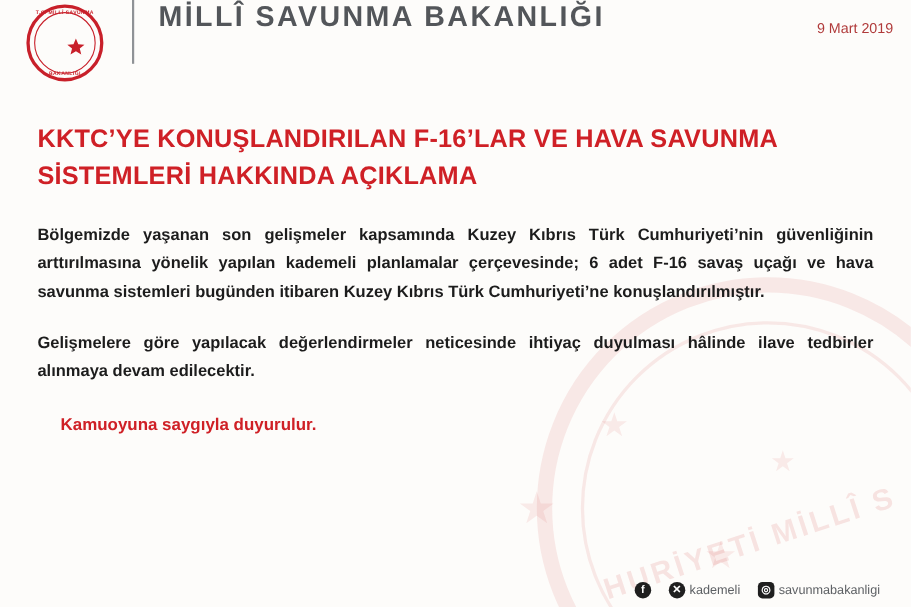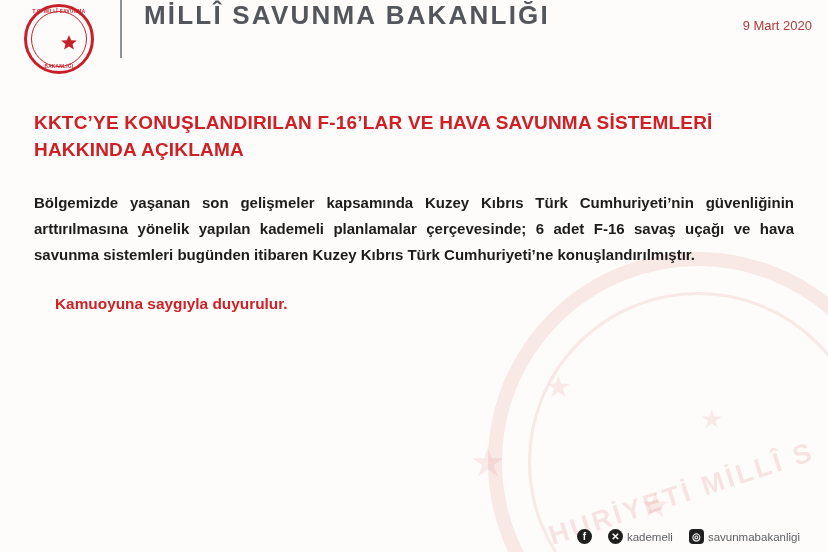--- a/index.html
+++ b/index.html
@@ -256,7 +256,7 @@
       <div class="ministry-title">MİLLÎ SAVUNMA BAKANLIĞI</div>
     </div>
 
-    <div class="date">9 Mart 2020</div>
+    <div class="date">9 Mart 2019</div>
   </div>
 
   <div class="content">

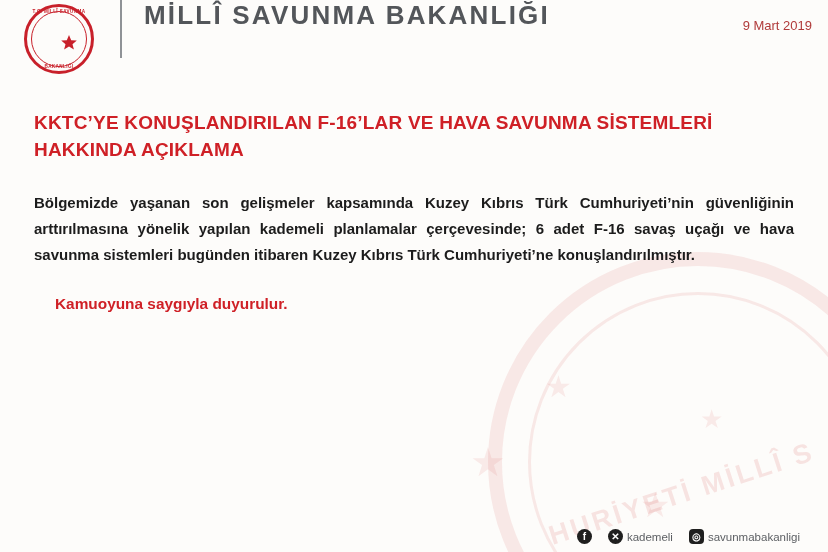--- a/index.html
+++ b/index.html
@@ -157,7 +157,7 @@
   }
   .headline {
     color: #cf2026;
-    font-size: 19px;
+    font-size: 23px;
     font-weight: bold;
     line-height: 1.42;
     letter-spacing: 0.2px;

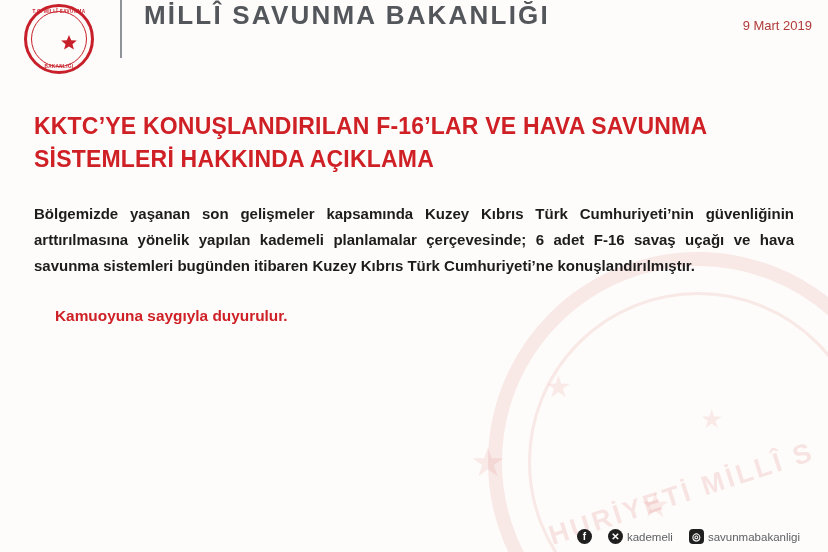--- a/index.html
+++ b/index.html
@@ -262,6 +262,7 @@
   <div class="content">
     <div class="headline">KKTC’YE KONUŞLANDIRILAN F-16’LAR VE HAVA SAVUNMA SİSTEMLERİ HAKKINDA AÇIKLAMA</div>
     <p class="para">Bölgemizde yaşanan son gelişmeler kapsamında Kuzey Kıbrıs Türk Cumhuriyeti’nin güvenliğinin arttırılmasına yönelik yapılan kademeli planlamalar çerçevesinde; 6 adet F-16 savaş uçağı ve hava savunma sistemleri bugünden itibaren Kuzey Kıbrıs Türk Cumhuriyeti’ne konuşlandırılmıştır.</p>
+    <p class="para">Gelişmelere göre yapılacak değerlendirmeler neticesinde ihtiyaç duyulması hâlinde ilave tedbirler alınmaya devam edilecektir.</p>
     <div class="closing">Kamuoyuna saygıyla duyurulur.</div>
   </div>
 

